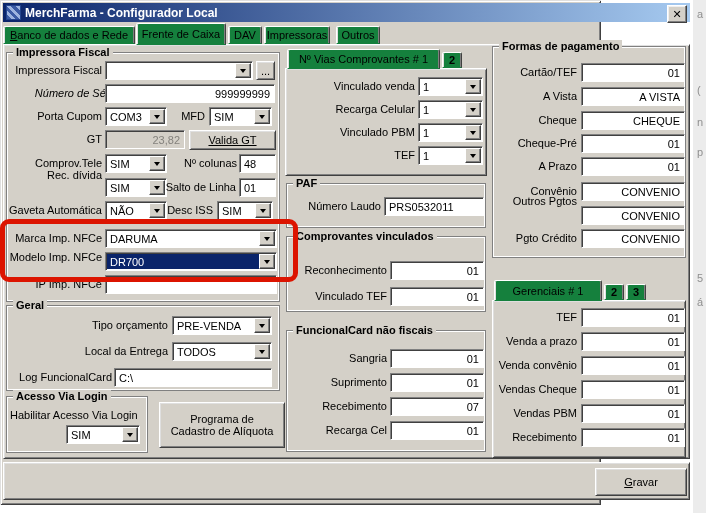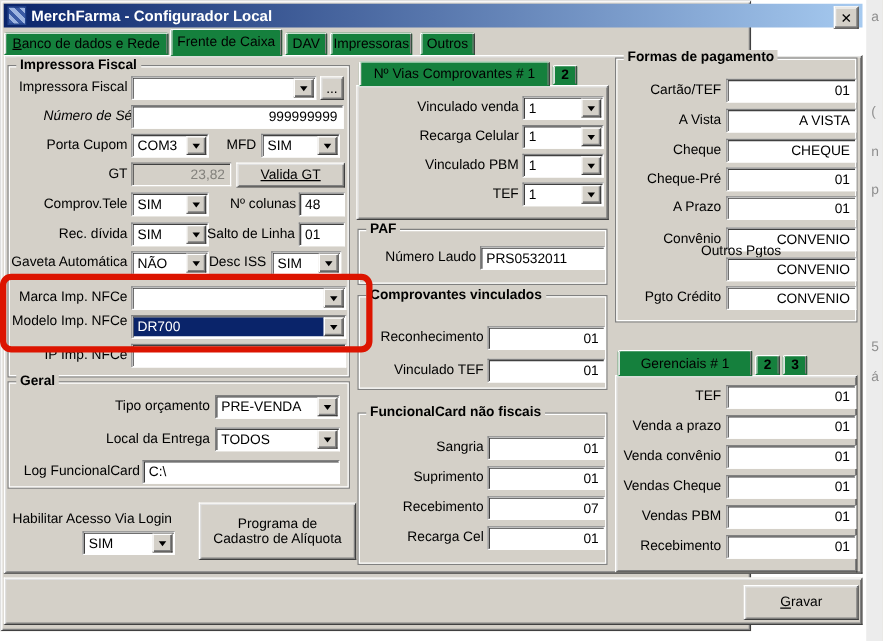--- a/index.html
+++ b/index.html
@@ -130,7 +130,7 @@
     <span class="lbl" style="left:176px;top:154px;width:61px;">Nº colunas</span>
     <div class="edit" style="left:239px;top:154px;width:37px;">48</div>
 
-    <span class="lbl" style="left:4px;top:178px;width:98px;text-align:right;">Rec. dívida</span>
+    <span class="lbl" style="left:4px;top:166px;width:98px;text-align:right;">Rec. dívida</span>
     <div class="combo" style="left:105px;top:178px;width:62px;">
       <span class="cval">SIM</span>
       <span class="cbtn">

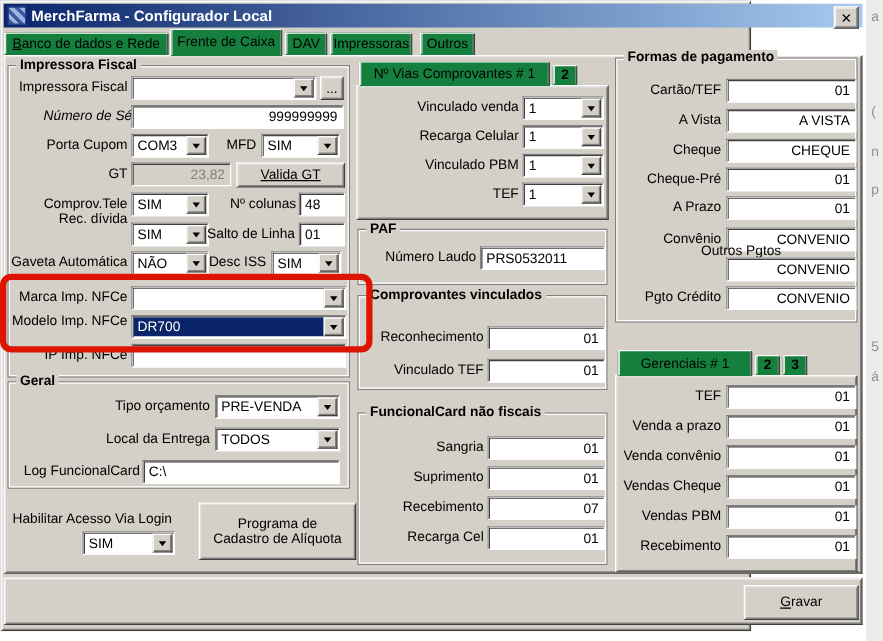--- a/index.html
+++ b/index.html
@@ -297,7 +297,7 @@
     <div class="edit ra" style="left:581px;top:157px;width:104px;">01</div>
     <span class="lbl" style="left:492px;top:182px;width:85px;">Convênio</span>
     <div class="edit ra" style="left:581px;top:182px;width:104px;">CONVENIO</div>
-    <span class="lbl" style="left:492px;top:192px;width:85px;padding-left:48px;">Outros Pgtos</span>
+    <span class="lbl" style="left:492px;top:192px;width:85px;">Outros Pgtos</span>
     <div class="edit ra" style="left:581px;top:206px;width:104px;">CONVENIO</div>
     <span class="lbl" style="left:492px;top:229px;width:85px;">Pgto Crédito</span>
     <div class="edit ra" style="left:581px;top:229px;width:104px;">CONVENIO</div>

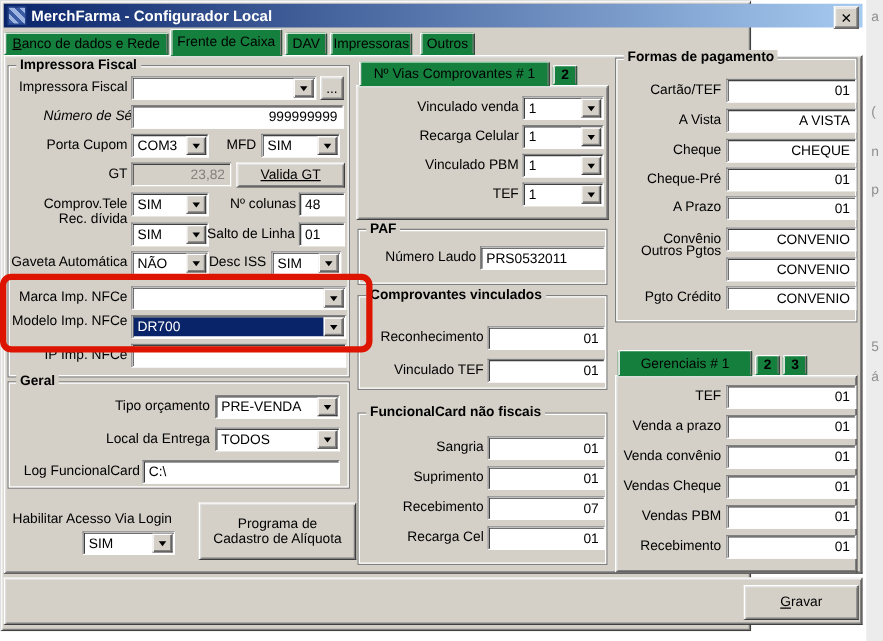--- a/index.html
+++ b/index.html
@@ -157,6 +157,7 @@
 
     <span class="lbl" style="left:4px;top:229px;width:98px;">Marca Imp. NFCe</span>
     <div class="combo" style="left:105px;top:229px;width:172px;">
+      <span class="cval">DARUMA</span>
       <span class="cbtn">
           <span class="arr"></span>
         </span>

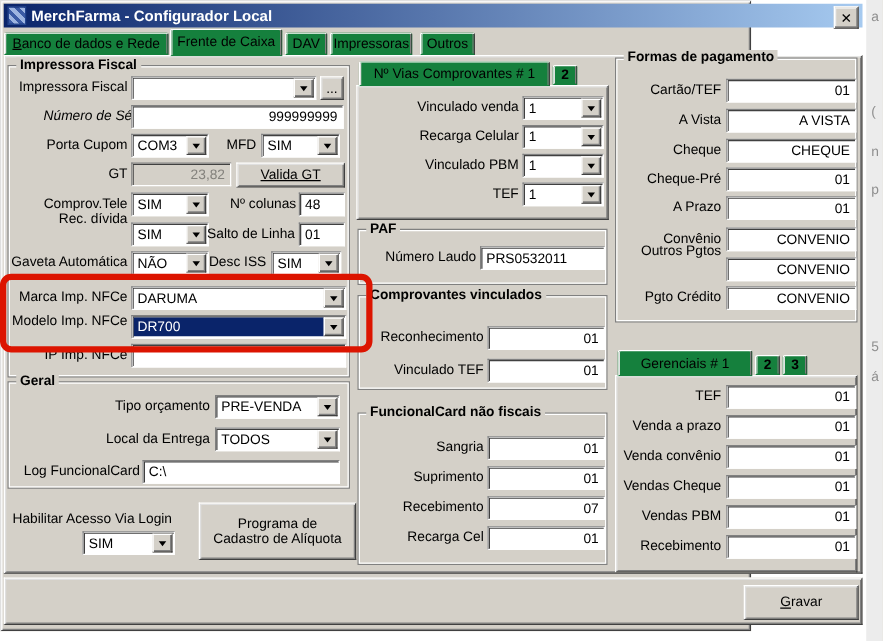--- a/index.html
+++ b/index.html
@@ -199,6 +199,9 @@
     <div class="edit" style="left:114px;top:368px;width:158px;">C:\</div>
   </div>
 
+  <div class="group" style="left:6px;top:396px;width:142px;height:57px;z-index:4;">
+    <span class="cap">Acesso Via Login</span>
+  </div>
   <div style="position:absolute;z-index:5;left:0;top:0;">
     <span class="lbl" style="left:10px;top:406px;width:134px;text-align:left;">Habilitar Acesso Via Login</span>
     <div class="combo" style="left:66px;top:425px;width:74px;">

